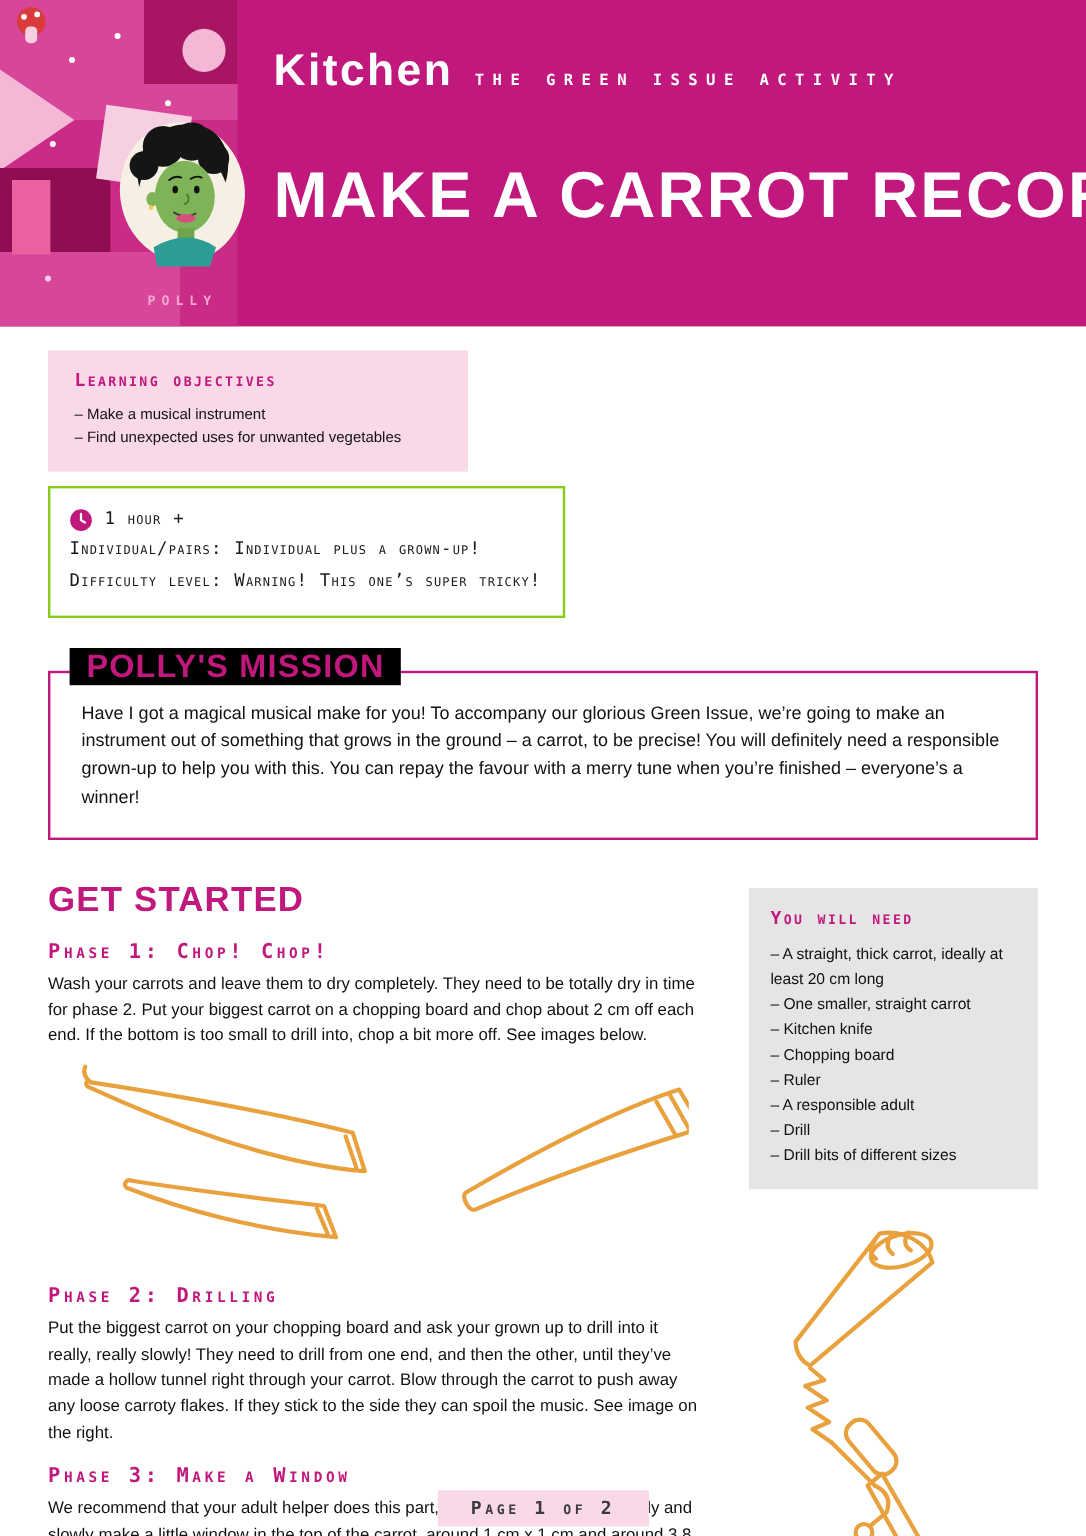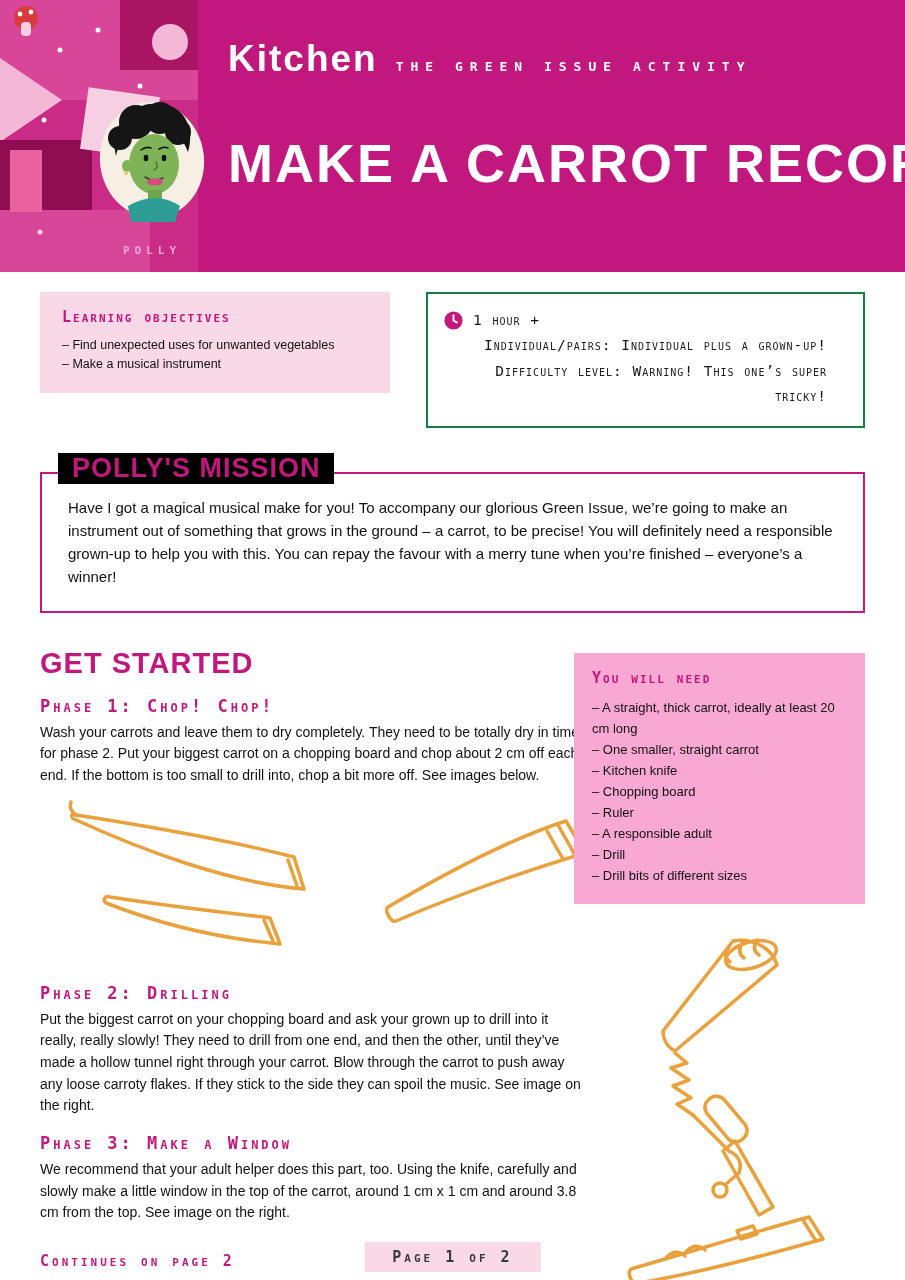--- a/index.html
+++ b/index.html
@@ -24,7 +24,7 @@
     letter-spacing: 2px; white-space: nowrap;
   }
   
-  .top-boxes { display: flex; gap: 36px; padding: 20px 40px 0 40px; align-items: flex-start; }
+  .top-boxes { display: flex; gap: 12px; padding: 20px 40px 0 40px; align-items: flex-start; flex-direction: column; }
   .objectives { width: 350px; background: #F9D8E8; padding: 16px 20px 18px 22px; }
   .smallcaps {
     font-family: "DejaVu Sans Mono", "Liberation Mono", monospace;

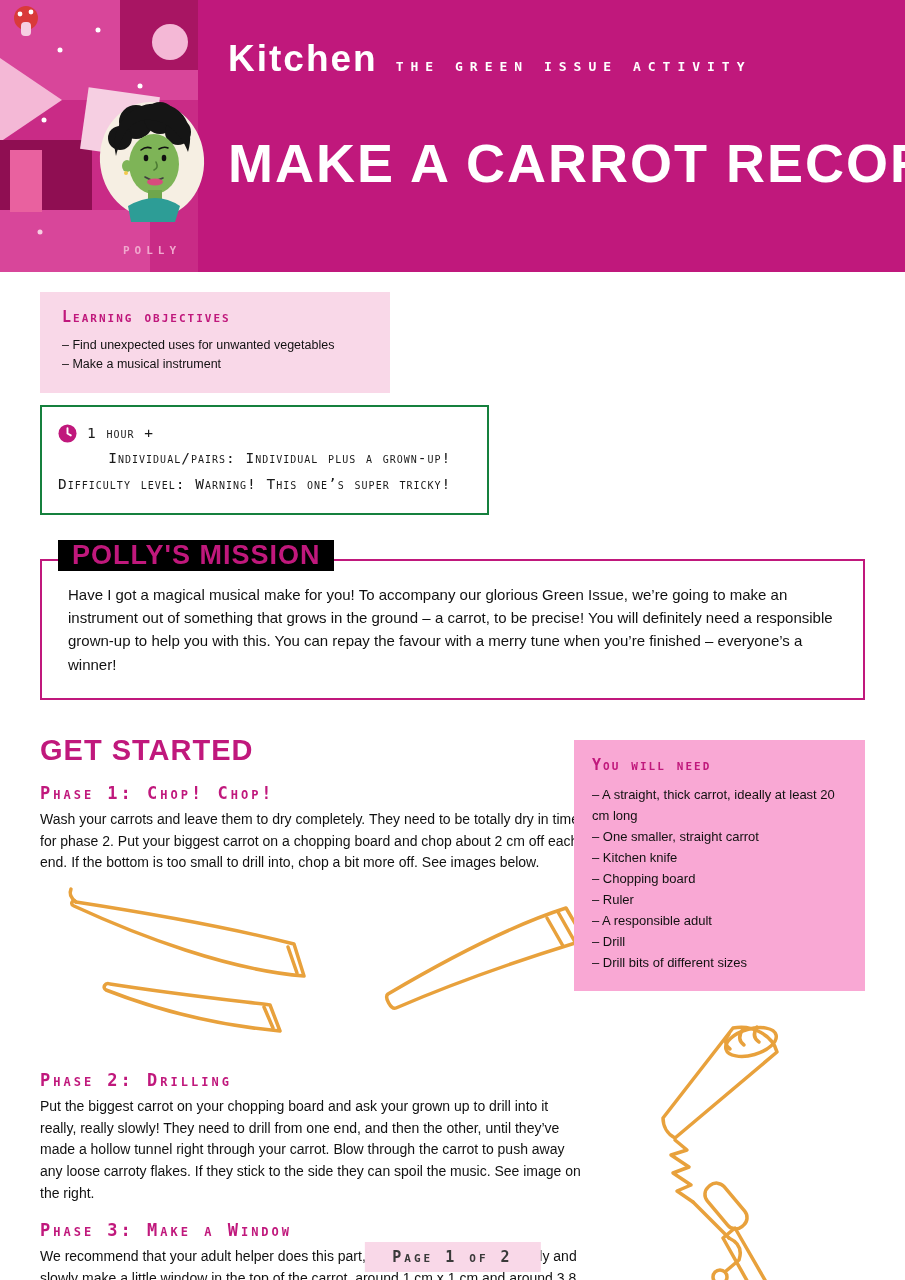--- a/index.html
+++ b/index.html
@@ -141,8 +141,8 @@
     <div class="objectives">
       <div class="box-heading smallcaps">Learning objectives</div>
       <ul>
+        <li>– Make a musical instrument</li>
         <li>– Find unexpected uses for unwanted vegetables</li>
-        <li>– Make a musical instrument</li>
       </ul>
     </div>
 

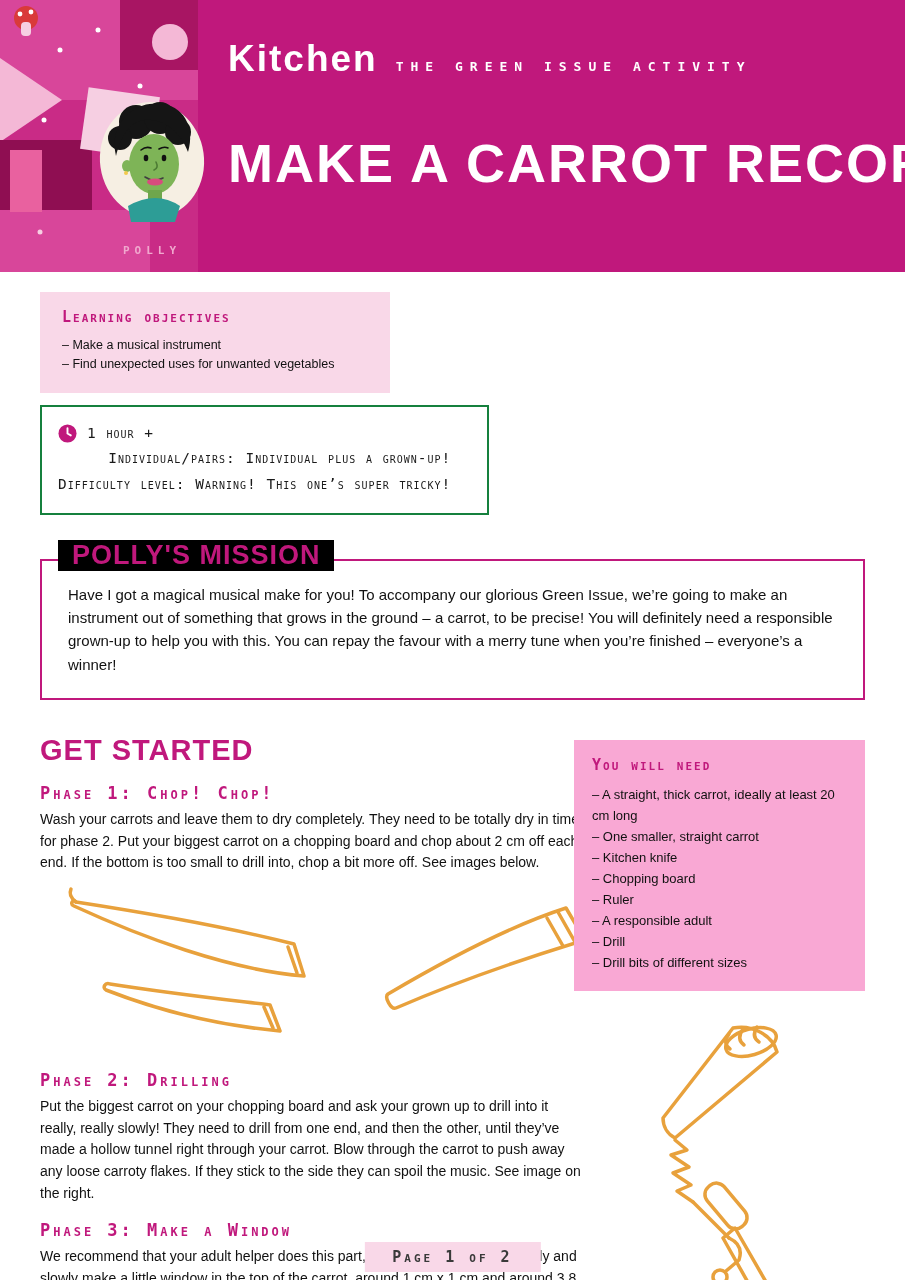--- a/index.html
+++ b/index.html
@@ -33,8 +33,8 @@
   .box-heading { color: #C0187C; font-size: 15px; letter-spacing: 2px; font-weight: 600; margin-bottom: 10px; }
   .objectives li { list-style: none; font-size: 12.5px; line-height: 1.55; color: #111; }
   .info-box {
-    flex: 1; border: 2px solid #15803d; padding: 14px 36px 16px 16px;
-    font-size: 14.5px; letter-spacing: 1px; line-height: 1.75; color: #1a1a1a; text-align: right;
+    flex: 1; border: 2px solid #84cc16; padding: 14px 18px 16px 16px;
+    font-size: 14.5px; letter-spacing: 1px; line-height: 1.75; color: #1a1a1a;
   }
   .time-row { display: flex; align-items: center; gap: 10px; }
   .clock { width: 19px; height: 19px; flex: 0 0 auto; }

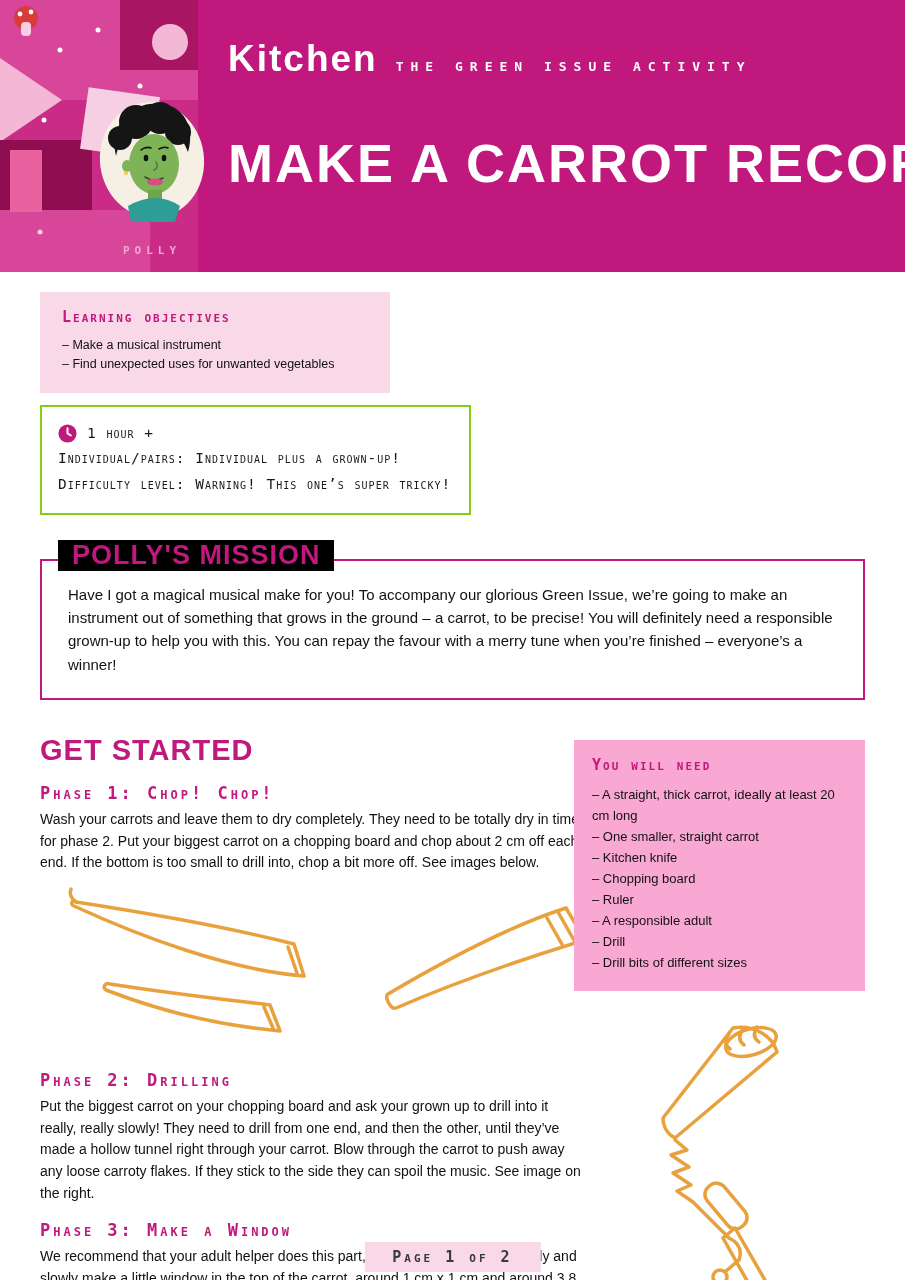--- a/index.html
+++ b/index.html
@@ -59,8 +59,8 @@
   }
   .phase-body { max-width: 545px; font-size: 14px; line-height: 1.55; color: #111; }
   .you-will-need {
-    position: absolute; top: 6px; right: 40px; width: 291px;
-    background: #f9a8d4; padding: 16px 18px 18px 18px;
+    position: absolute; top: 6px; right: 40px; width: 241px;
+    background: #e5e5e5; padding: 16px 18px 18px 18px;
   }
   .you-will-need li { list-style: none; font-size: 13px; line-height: 1.62; color: #111; }
   .carrots-illustration { display: block; margin: 10px 0 0 14px; }

